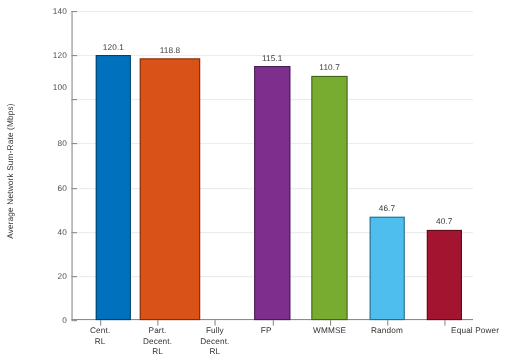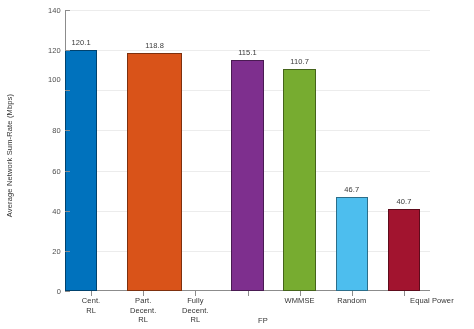--- a/index.html
+++ b/index.html
@@ -173,7 +173,7 @@
   </div>
 
   <div class="bars">
-      <div class="bar-slot" style="left: 0; width: 32.3286px;">
+      <div class="bar-slot" style="left: 22px; width: 32.3286px;">
         <div class="bar-rect" style="height: 241.058px; background: rgb(0, 114, 189);"></div>
         <div class="bar-value" style="bottom: 244.058px;">120.1</div>
       </div>

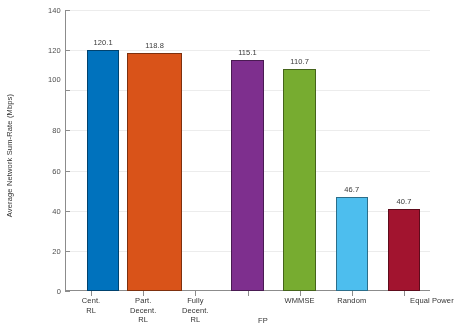--- a/index.html
+++ b/index.html
@@ -224,7 +224,7 @@
         <div>Decent.</div>
         <div>RL</div>
       </div>
-      <div class="xlabel" style="left: 198px; margin-top: 20px;">
+      <div class="xlabel" style="left: 177px;">
         <div>FP</div>
       </div>
       <div class="xlabel" style="left: 234.643px;">

